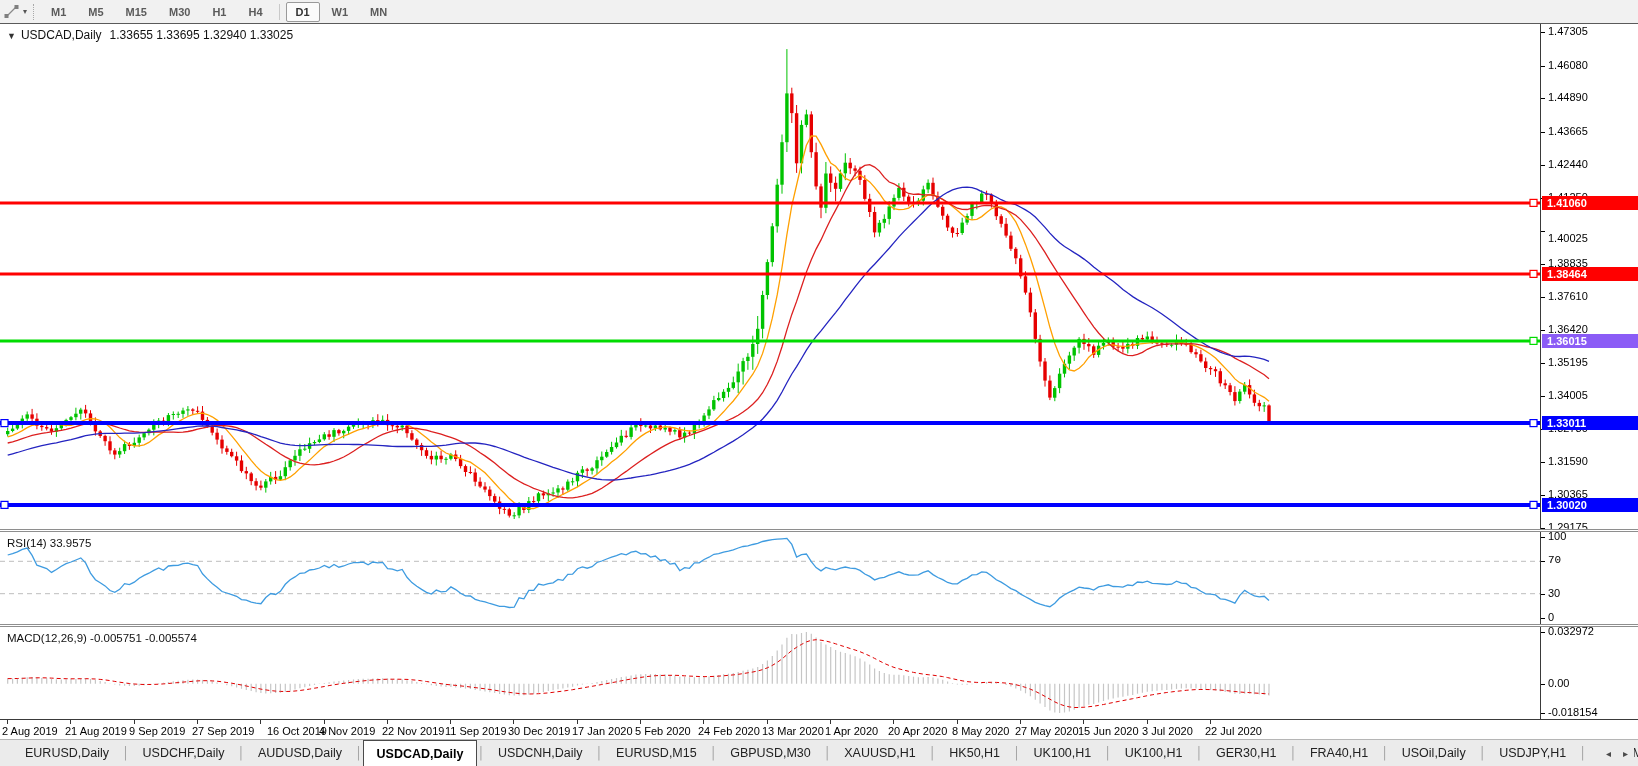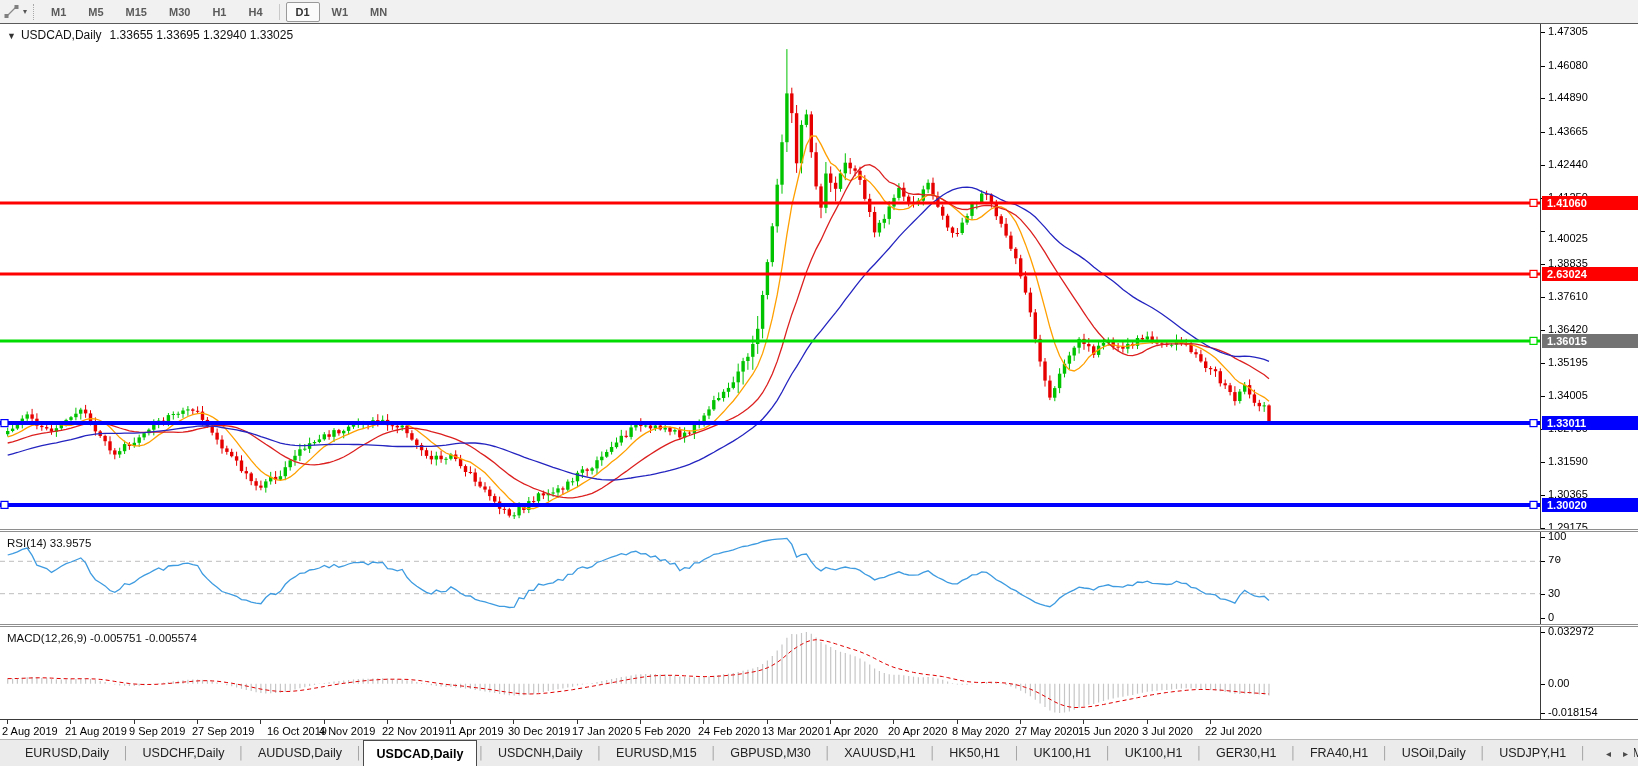--- a/index.html
+++ b/index.html
@@ -949,7 +949,7 @@
       <div class="tickmark" style="top: 689px;"></div>
       <div class="ticklabel" style="top: 682px;">-0.018154</div>
       <div class="price-badge" style="top: 172px; background: rgb(255, 0, 0);">1.41060</div>
-      <div class="price-badge" style="top: 243px; background: rgb(255, 0, 0);">2.63024</div>
+      <div class="price-badge" style="top: 243px; background: rgb(255, 0, 0);">1.38464</div>
       <div class="price-badge" style="top: 310px; background: #737373;">1.36015</div>
       <div class="price-badge" style="top: 392px; background: rgb(0, 0, 255);">1.33011</div>
       <div class="price-badge" style="top: 474px; background: rgb(0, 0, 255);">1.30020</div>

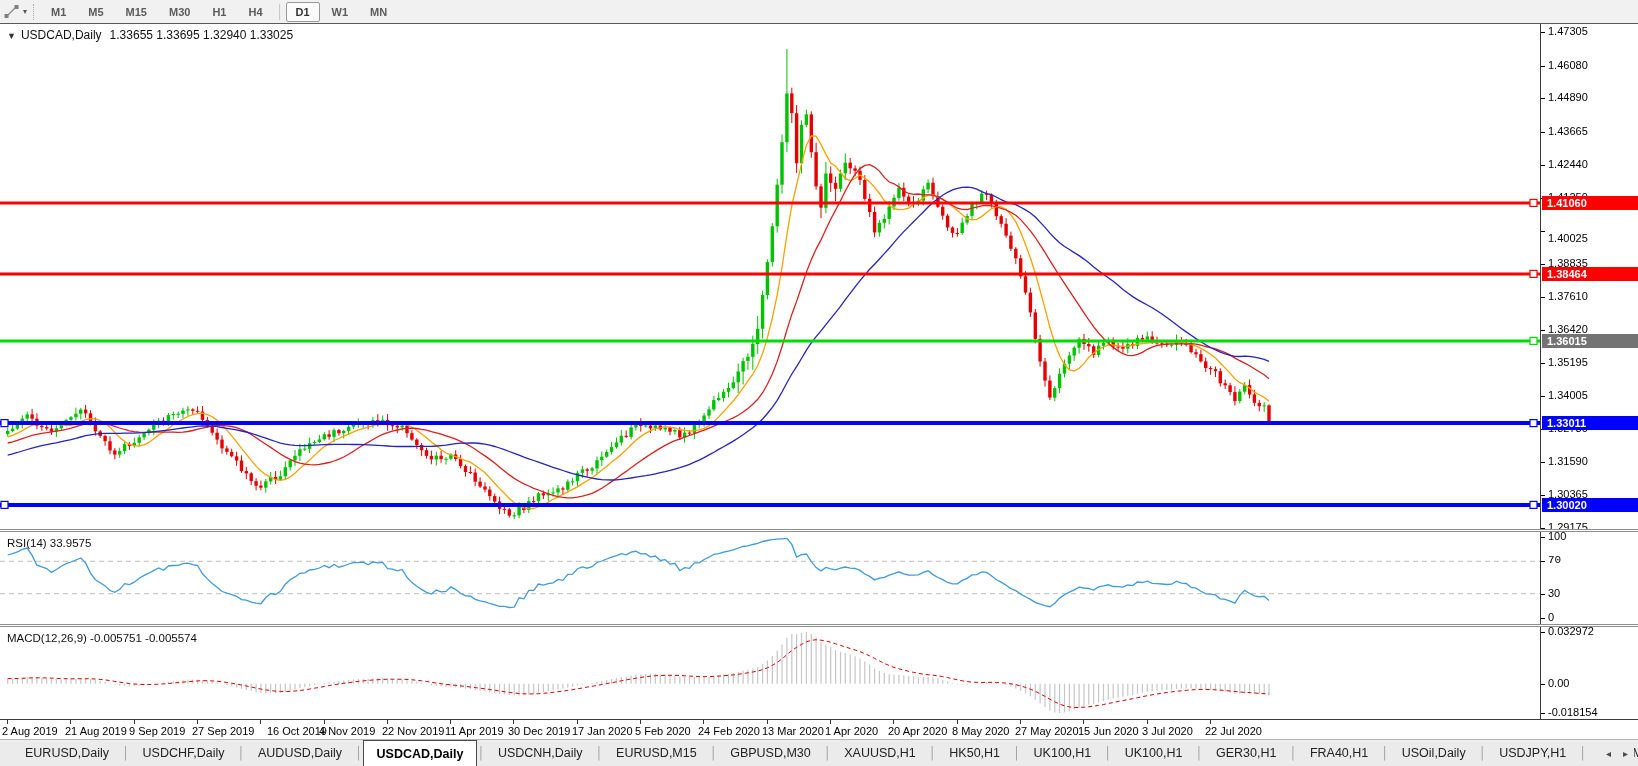--- a/index.html
+++ b/index.html
@@ -950,7 +950,7 @@
       <div class="ticklabel" style="top: 682px;">-0.018154</div>
       <div class="price-badge" style="top: 172px; background: rgb(255, 0, 0);">1.41060</div>
       <div class="price-badge" style="top: 243px; background: rgb(255, 0, 0);">1.38464</div>
-      <div class="price-badge" style="top: 310px; background: #737373;">1.36015</div>
+      <div class="price-badge" style="top: 310px; background: #8b5cf6;">1.36015</div>
       <div class="price-badge" style="top: 392px; background: rgb(0, 0, 255);">1.33011</div>
       <div class="price-badge" style="top: 474px; background: rgb(0, 0, 255);">1.30020</div>
     </div>

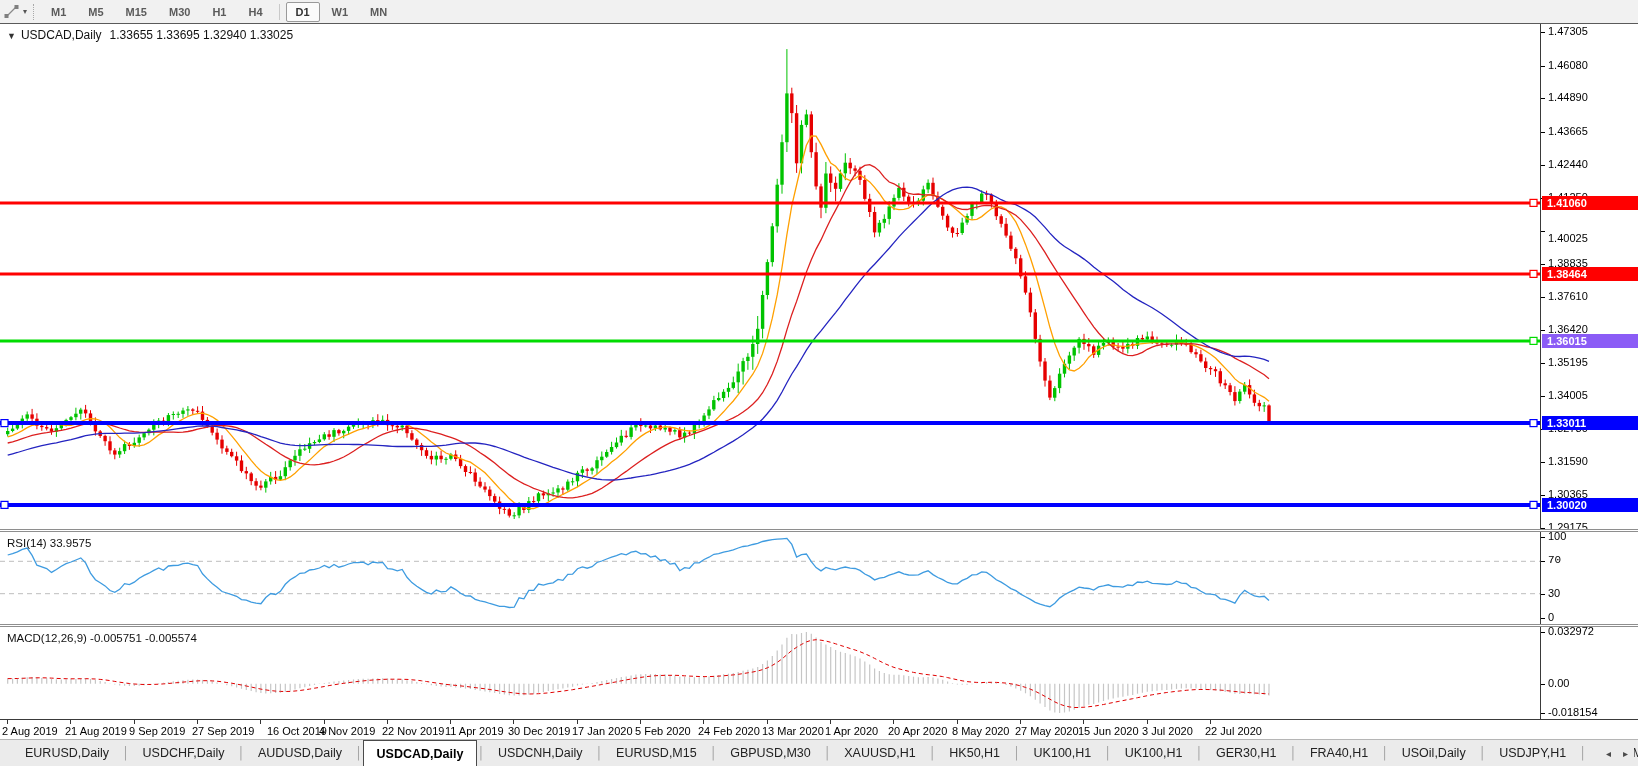--- a/index.html
+++ b/index.html
@@ -970,7 +970,7 @@
       <div class="date-tick" style="left: 387px;"></div>
       <div class="date-label" style="left: 382px;">22 Nov 2019</div>
       <div class="date-tick" style="left: 450px;"></div>
-      <div class="date-label" style="left: 445px;">11 Apr 2019</div>
+      <div class="date-label" style="left: 445px;">11 Sep 2019</div>
       <div class="date-tick" style="left: 513px;"></div>
       <div class="date-label" style="left: 508px;">30 Dec 2019</div>
       <div class="date-tick" style="left: 577px;"></div>

